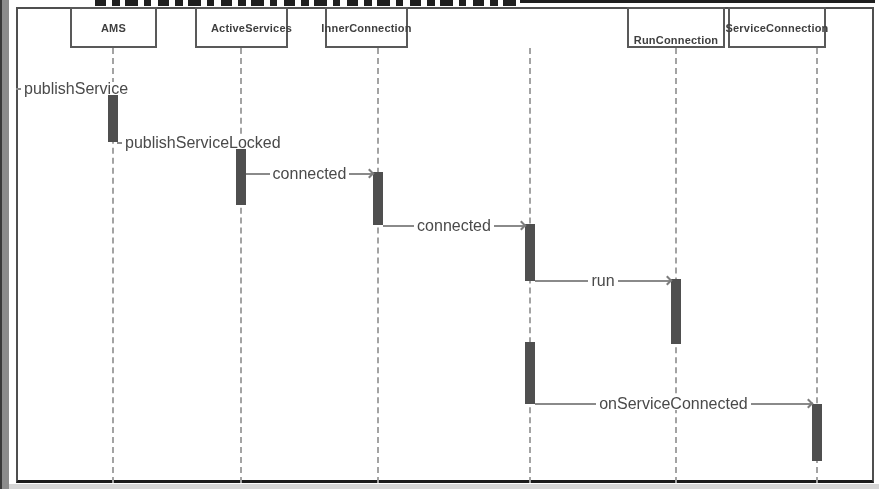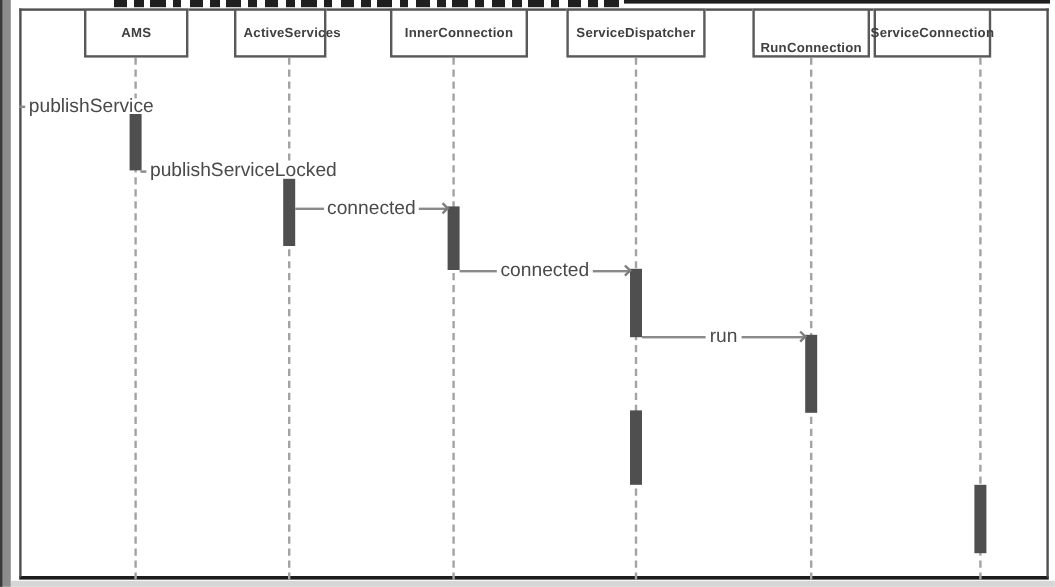--- a/index.html
+++ b/index.html
@@ -53,7 +53,7 @@
     font-size: 11px; font-weight: bold; color: #3f3f3f; letter-spacing: 0.2px;
   }
   .pbox.p0 { left: 70px;  width: 87px; }
-  .pbox.p1 { left: 195px; width: 77px; padding-left: 20px; }
+  .pbox.p1 { left: 195px; width: 93px; padding-left: 20px; }
   .pbox.p2 { left: 325px; width: 115px; }
   .pbox.p3 { left: 472px; width: 116px; }
   .pbox.p4 { left: 627px; width: 98px; align-items: flex-end; }

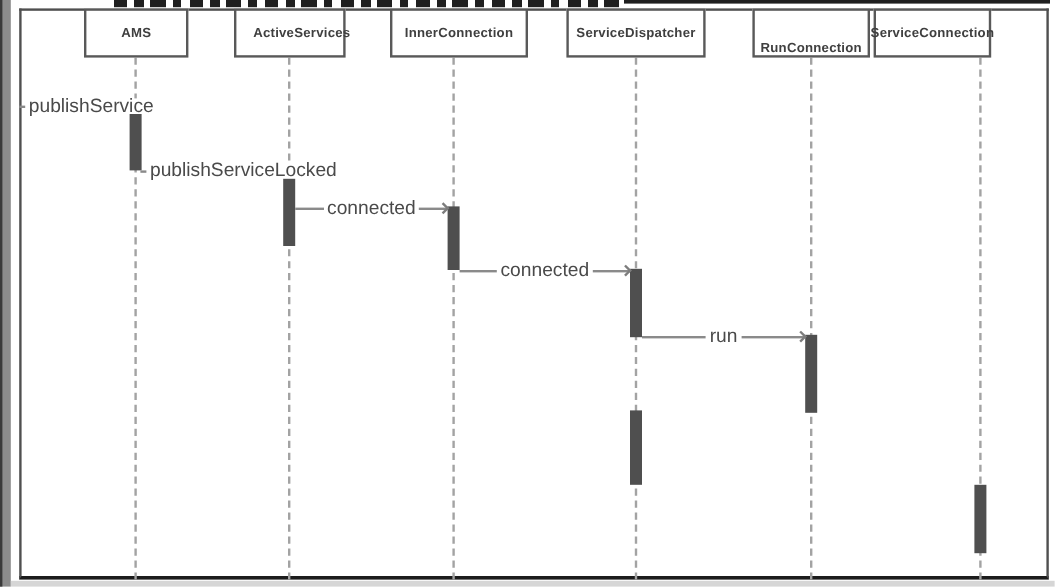--- a/index.html
+++ b/index.html
@@ -54,7 +54,7 @@
   }
   .pbox.p0 { left: 70px;  width: 87px; }
   .pbox.p1 { left: 195px; width: 93px; padding-left: 20px; }
-  .pbox.p2 { left: 325px; width: 115px; }
+  .pbox.p2 { left: 325px; width: 83px; }
   .pbox.p3 { left: 472px; width: 116px; }
   .pbox.p4 { left: 627px; width: 98px; align-items: flex-end; }
   .pbox.p5 { left: 728px; width: 98px; }

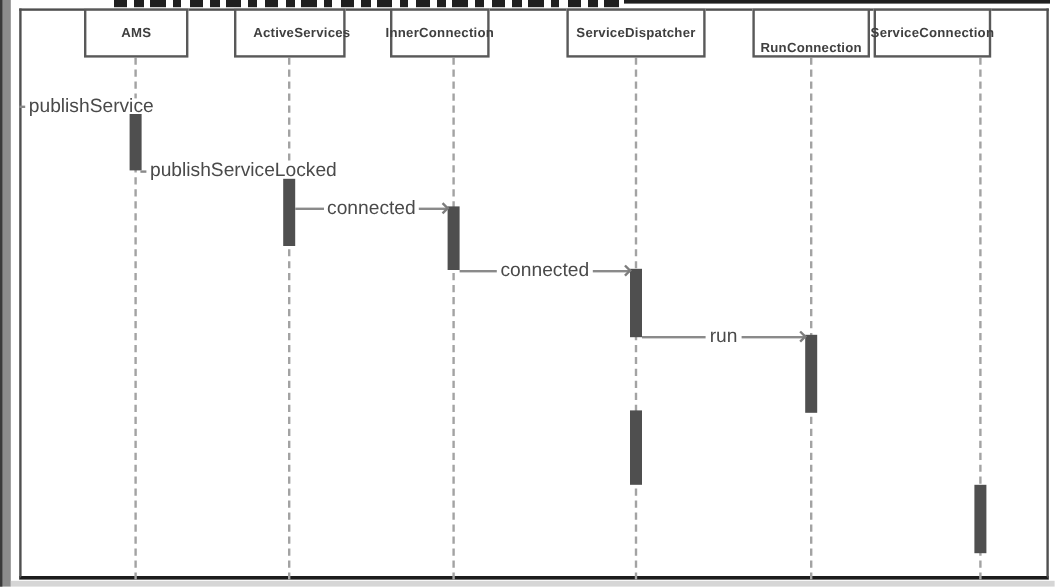--- a/index.html
+++ b/index.html
@@ -139,9 +139,6 @@
   <div class="pbox p2">
     <span>InnerConnection</span>
   </div>
-  <div class="pbox p3">
-    <span>ServiceDispatcher</span>
-  </div>
   <div class="pbox p4">
     <span>RunConnection</span>
   </div>

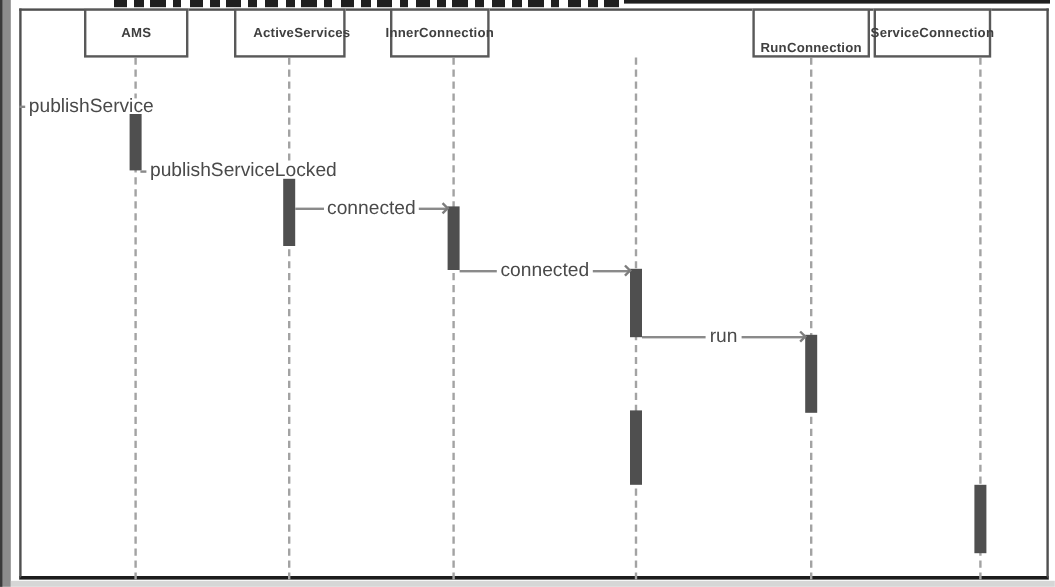--- a/index.html
+++ b/index.html
@@ -179,6 +179,11 @@
     <span class="label">run</span>
     <span class="chev"></span>
   </div>
+  <div class="msg m6 dir-right">
+    <span class="line"></span>
+    <span class="label">onServiceConnected</span>
+    <span class="chev"></span>
+  </div>
 
 </div>
 

